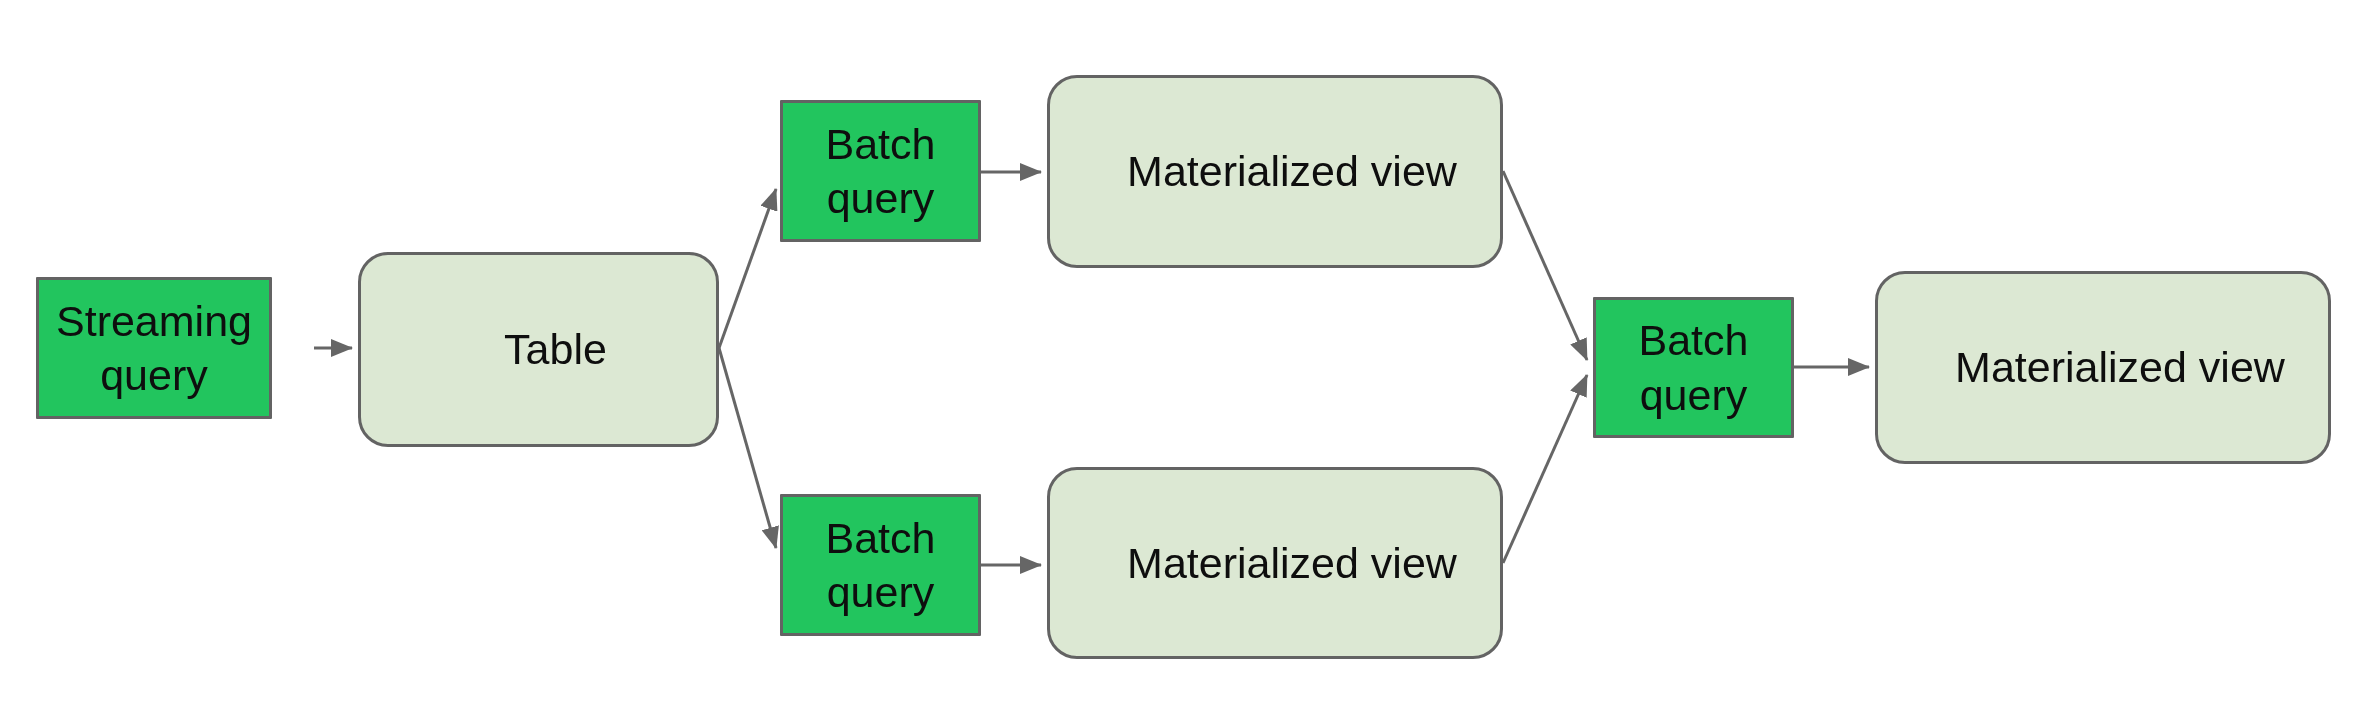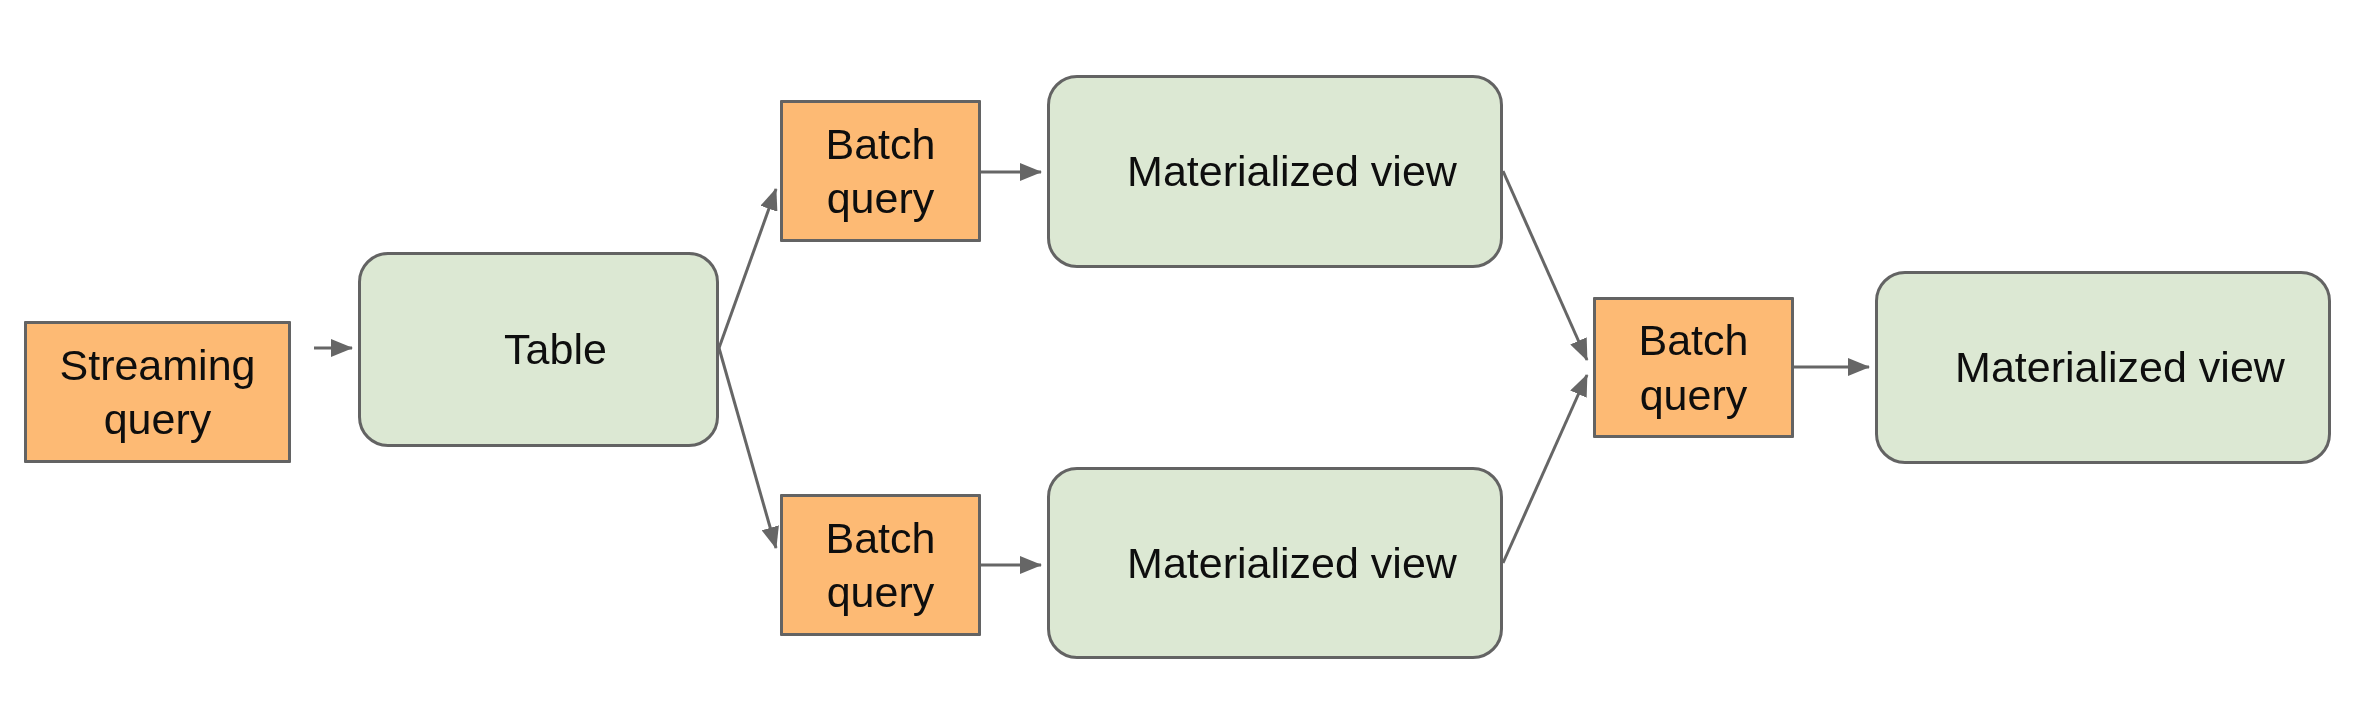--- a/index.html
+++ b/index.html
@@ -36,7 +36,7 @@
     padding: 4px 10px;
   }
   .node.query {
-    background: #fdba74;
+    background: #22c55e;
     border: 3px solid #636363;
     border-radius: 1px;
   }

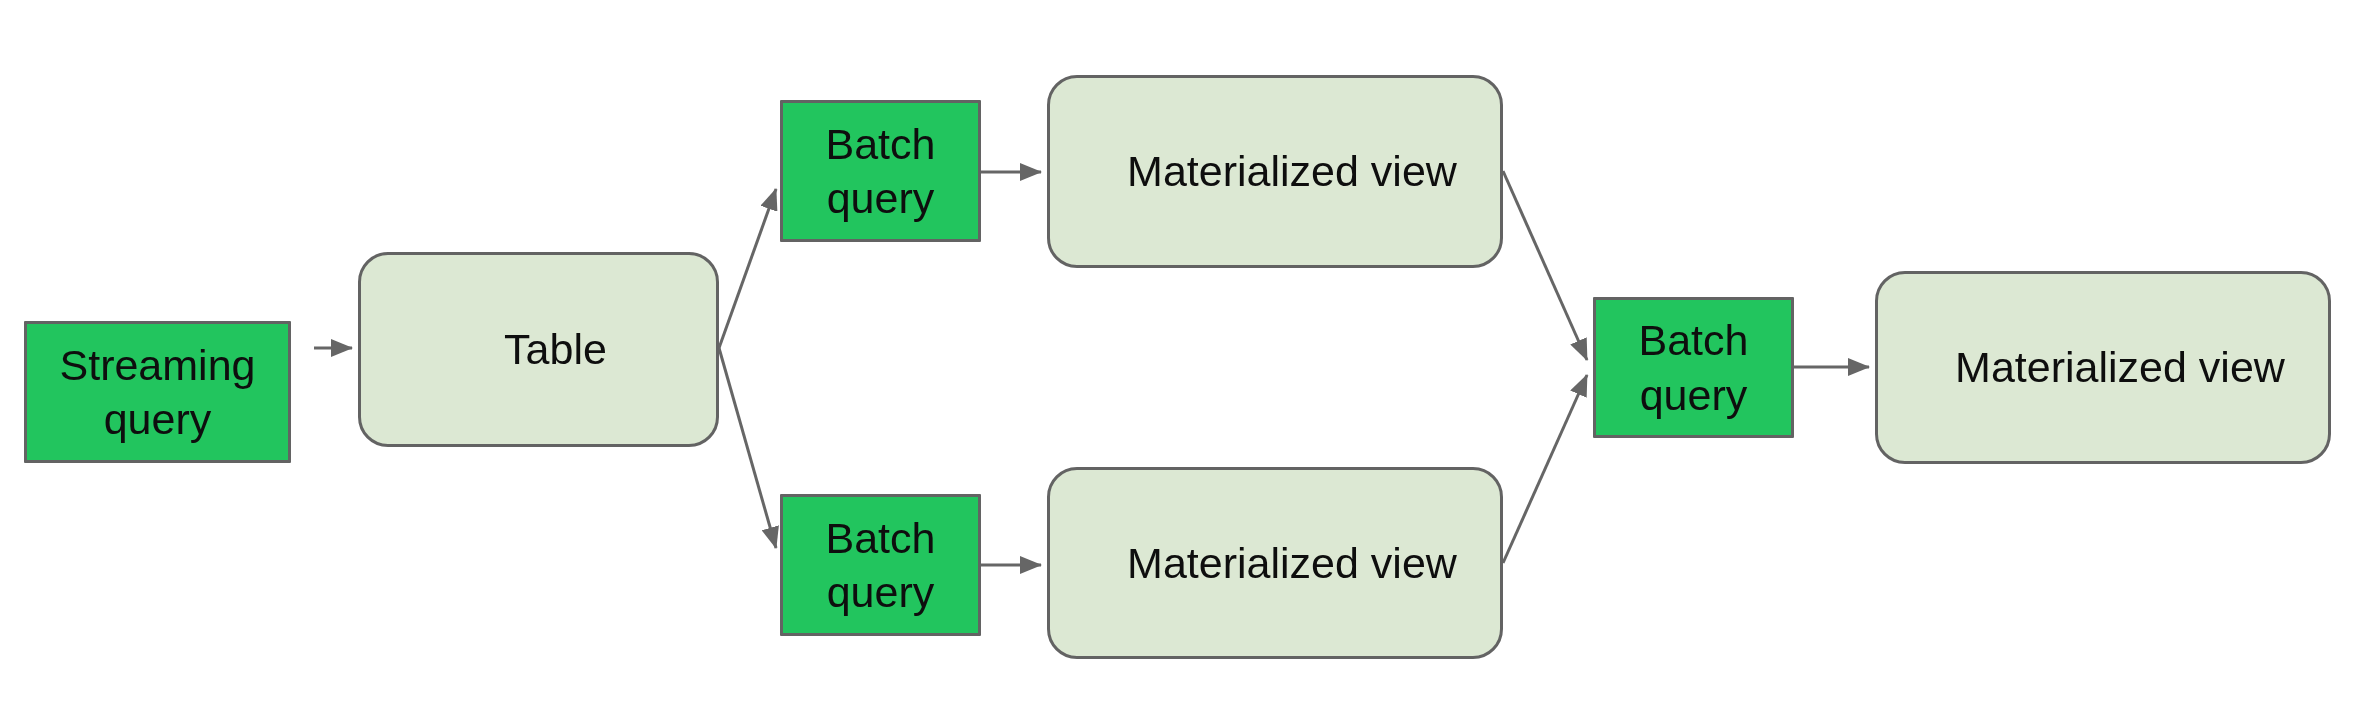--- a/index.html
+++ b/index.html
@@ -47,7 +47,7 @@
     padding-left: 44px;
   }
   
-  #n-streaming        { left: 24px;   top: 277px; width: 267px; height: 142px; margin-top: 44px; }
+  #n-streaming        { left: 36px;   top: 277px; width: 236px; height: 142px; }
   #n-table            { left: 358px;  top: 252px; width: 361px; height: 195px; }
   #n-batch-top        { left: 780px;  top: 100px; width: 201px; height: 142px; }
   #n-mv-top           { left: 1047px; top: 75px;  width: 456px; height: 193px; }

